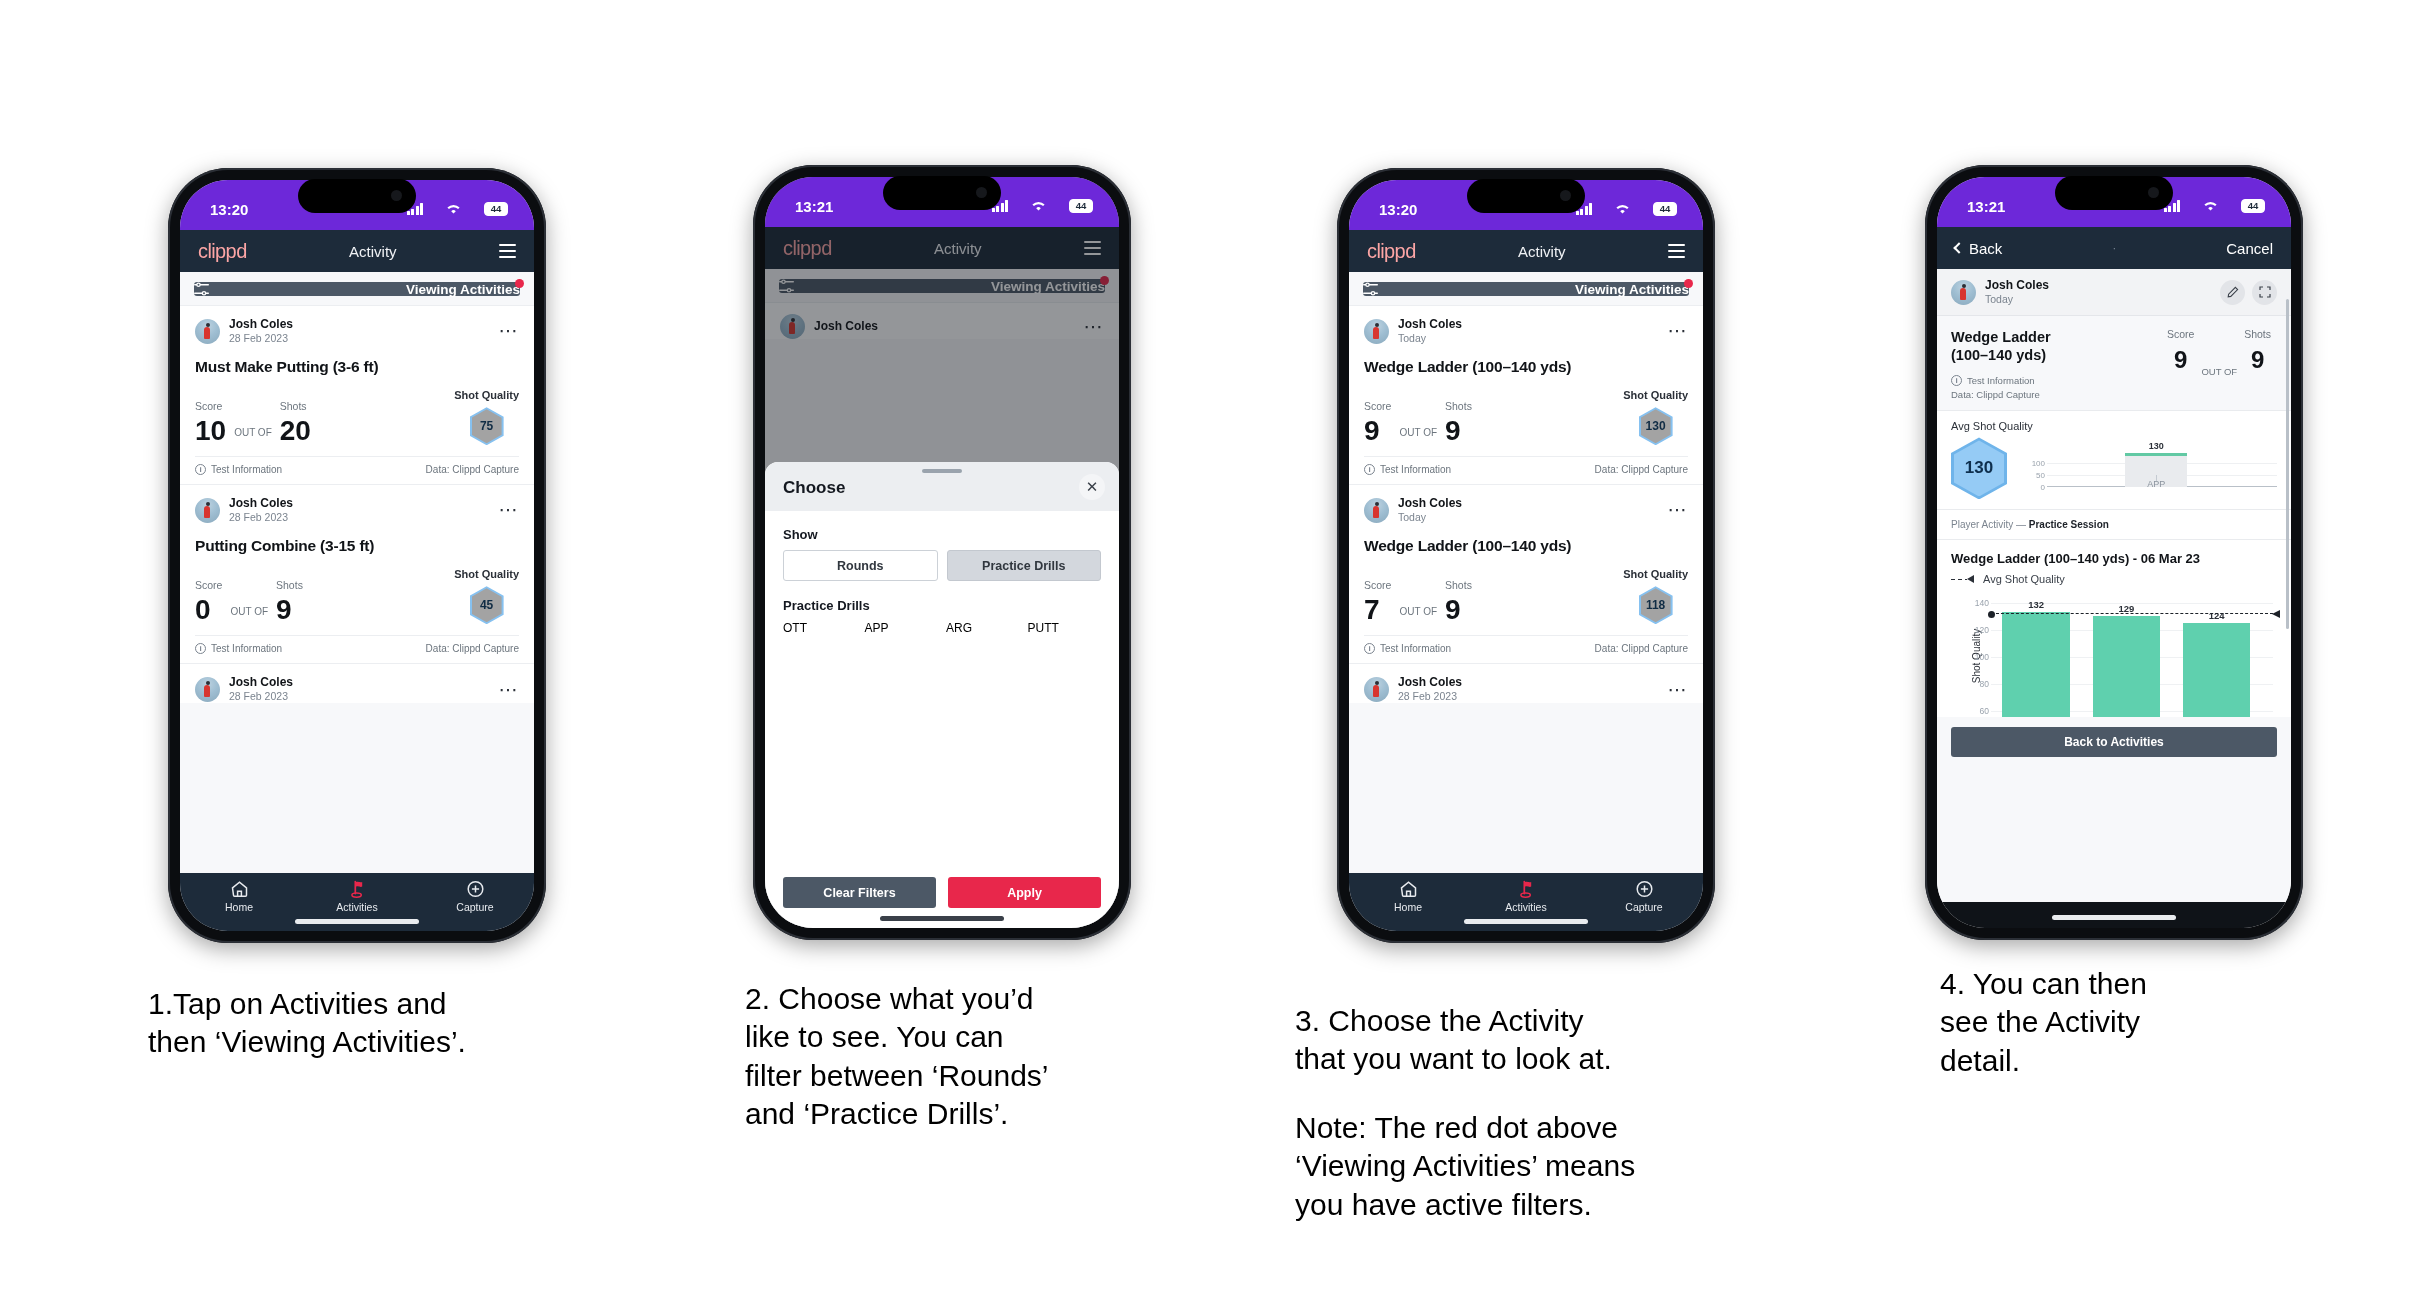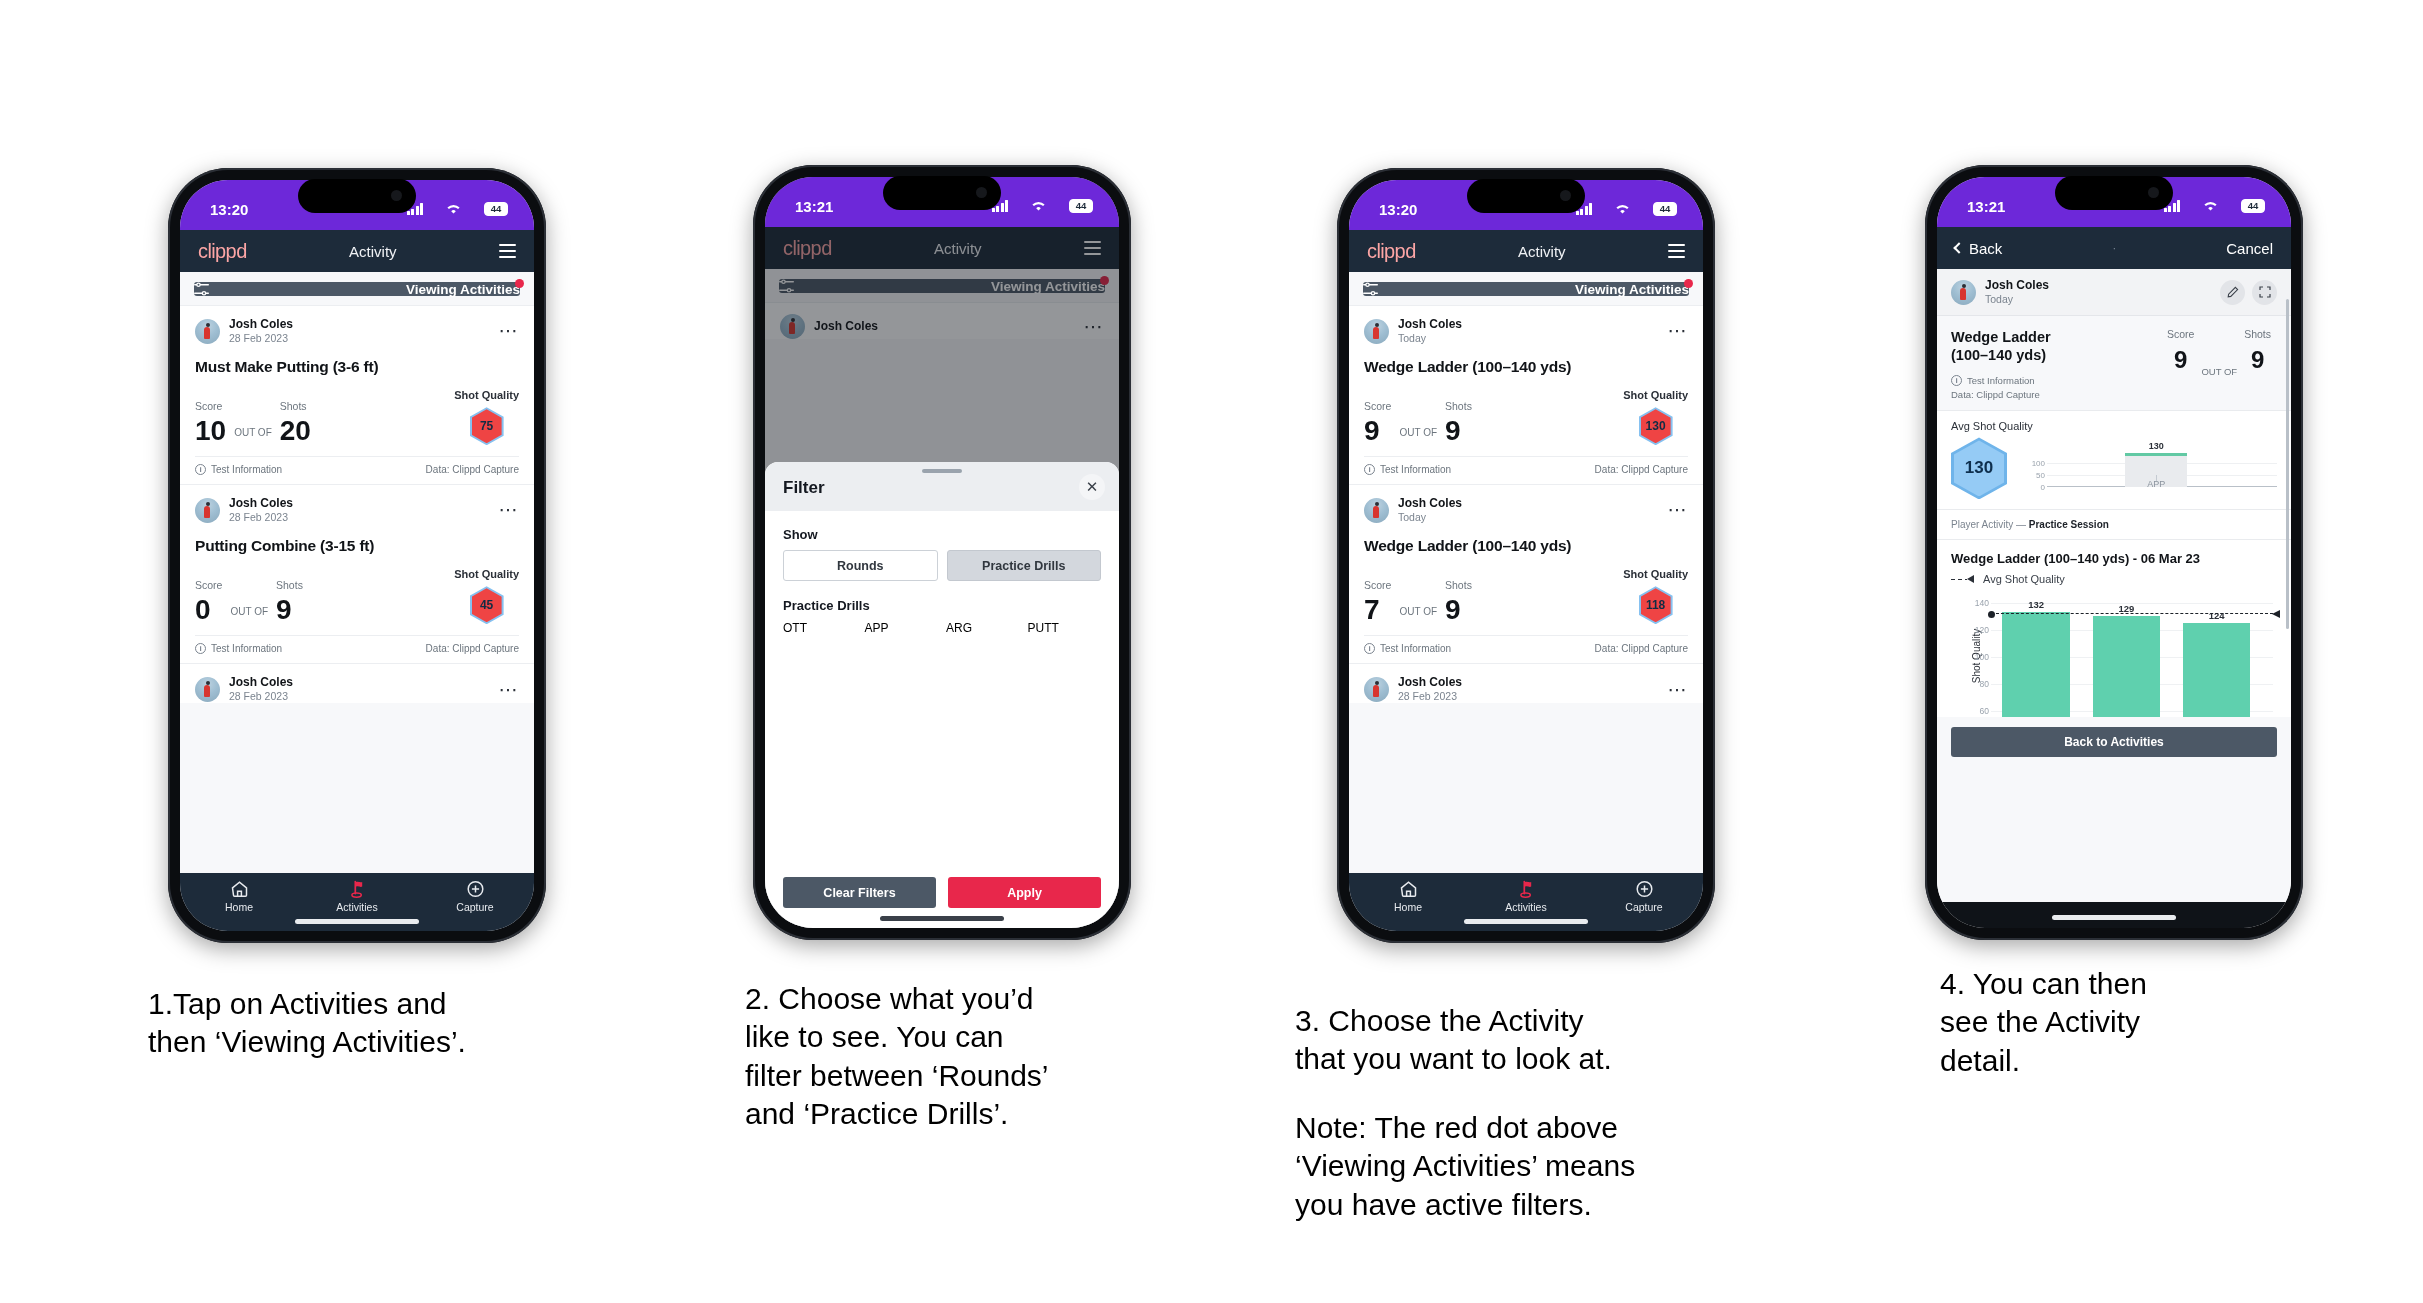--- a/index.html
+++ b/index.html
@@ -121,7 +121,7 @@
     font-size: 12px; font-weight: 700; color: #102c44; position: relative;
   }
   .hex-b {
-    position:absolute; inset:2px; background:#ef4444;
+    position:absolute; inset:2px; background:#a3a3a3;
     clip-path: polygon(50% 0%, 100% 25%, 100% 75%, 50% 100%, 0% 75%, 0% 25%);
     display:flex; align-items:center; justify-content:center;
   }

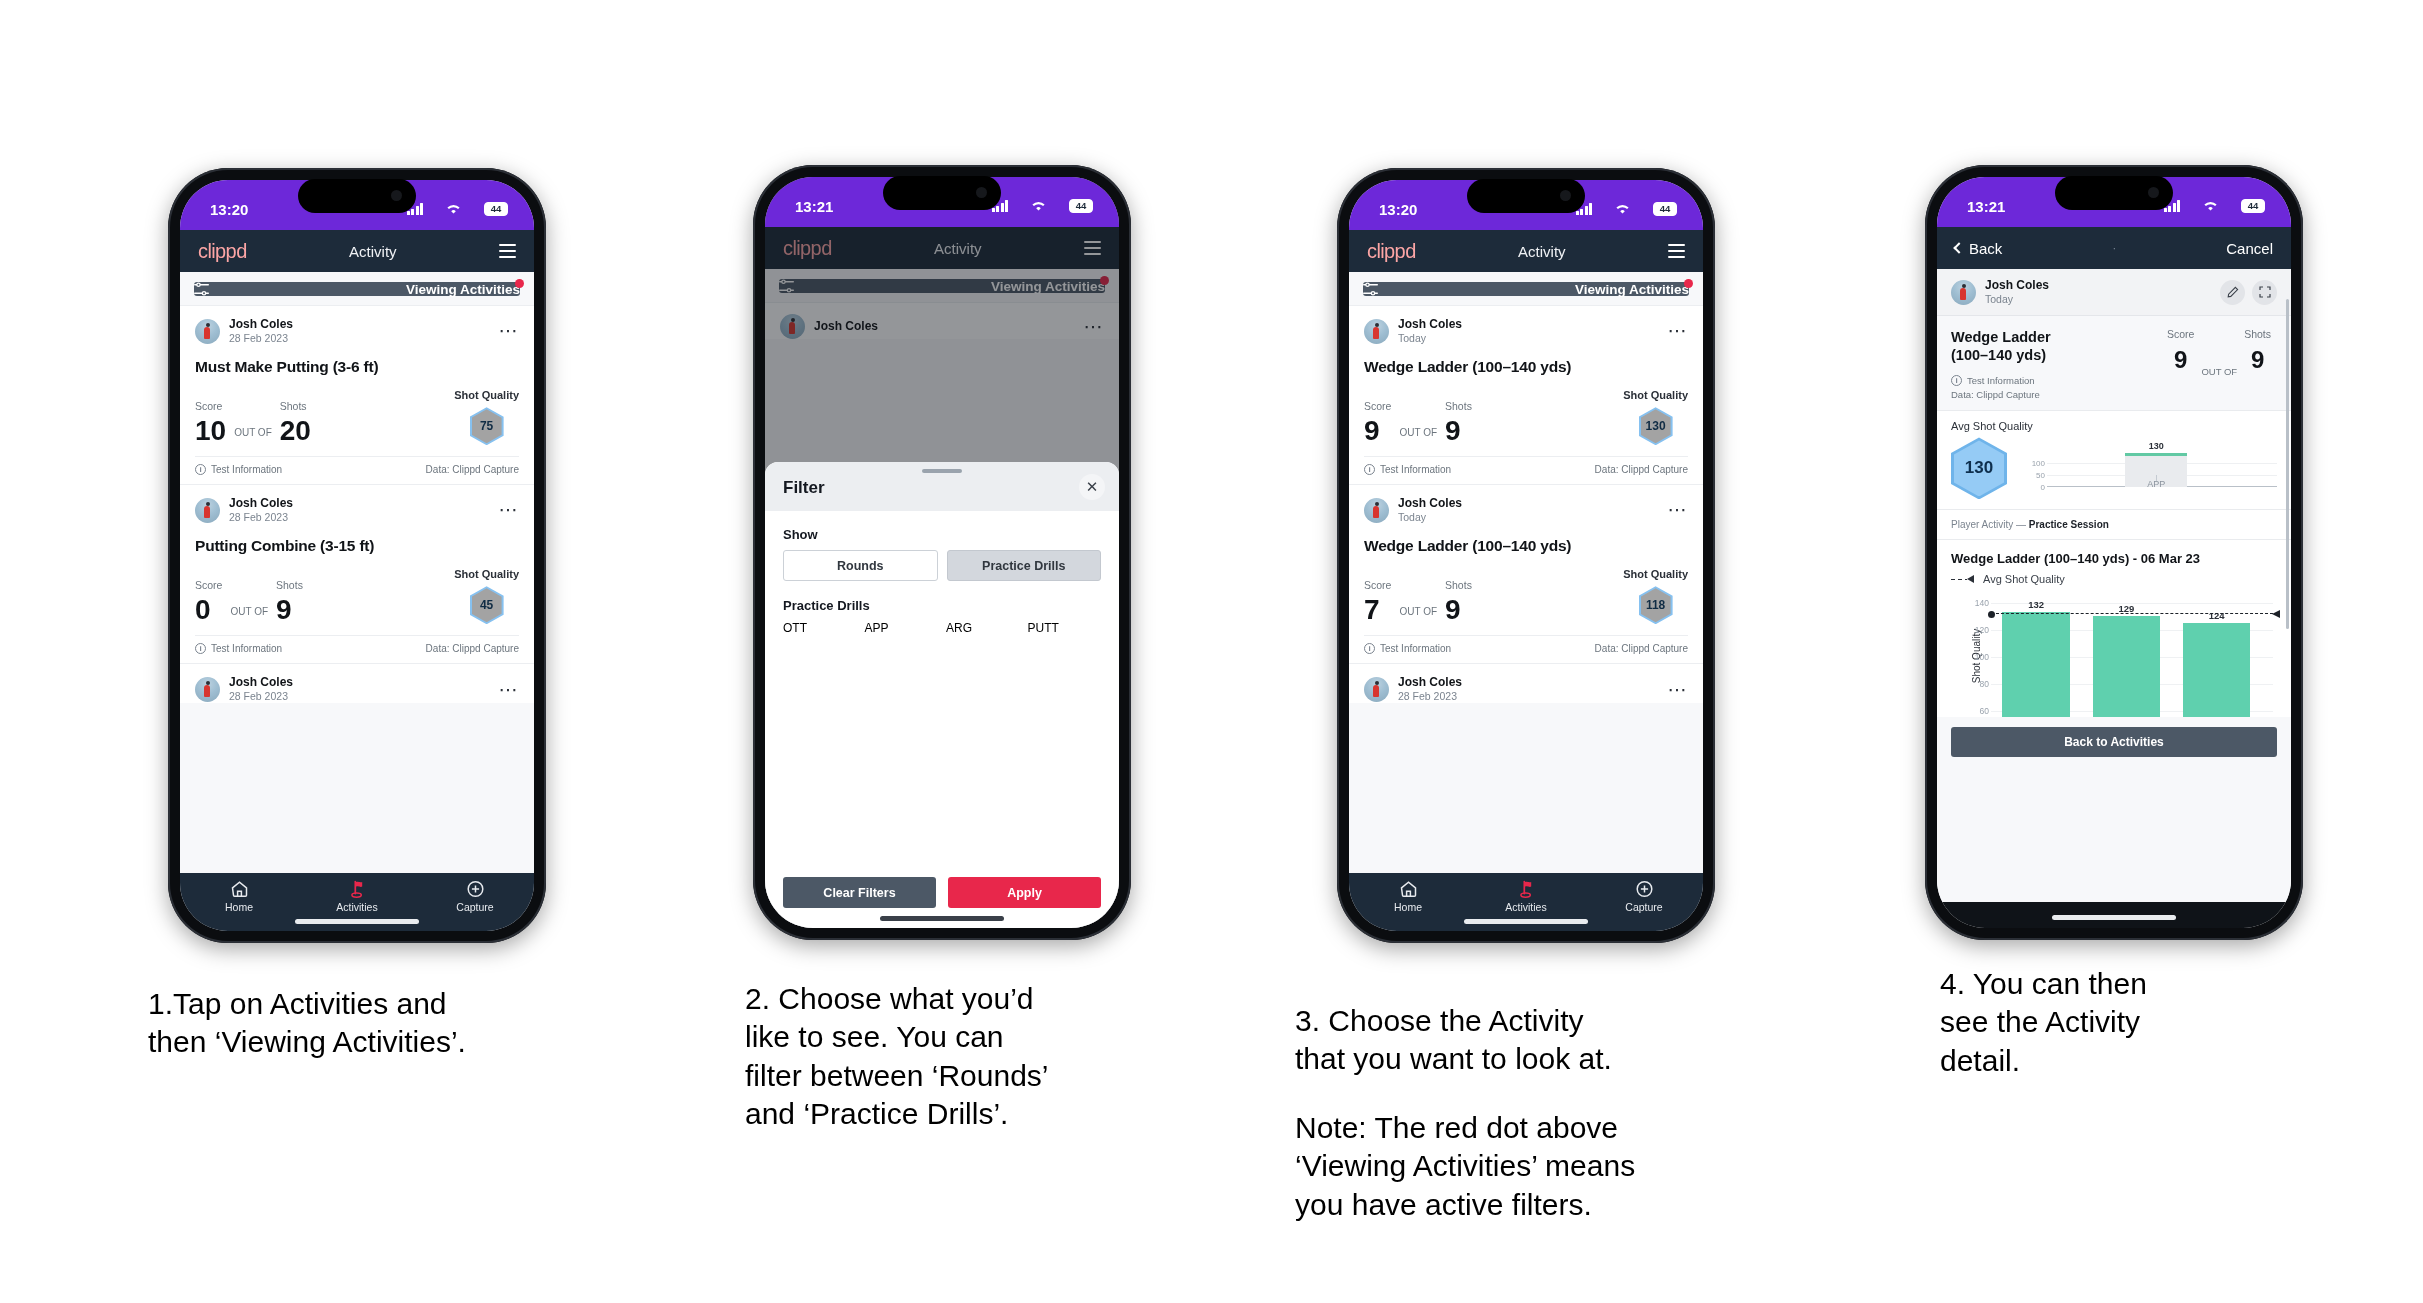--- a/index.html
+++ b/index.html
@@ -523,7 +523,7 @@
       <div class="sheet">
         <div class="sheet-head">
           <div class="grabber"></div>
-          <div class="sheet-title">Filter</div>
+          <div class="sheet-title">Choose</div>
           <div class="closebtn">✕</div>
         </div>
         <div class="sheet-body">

